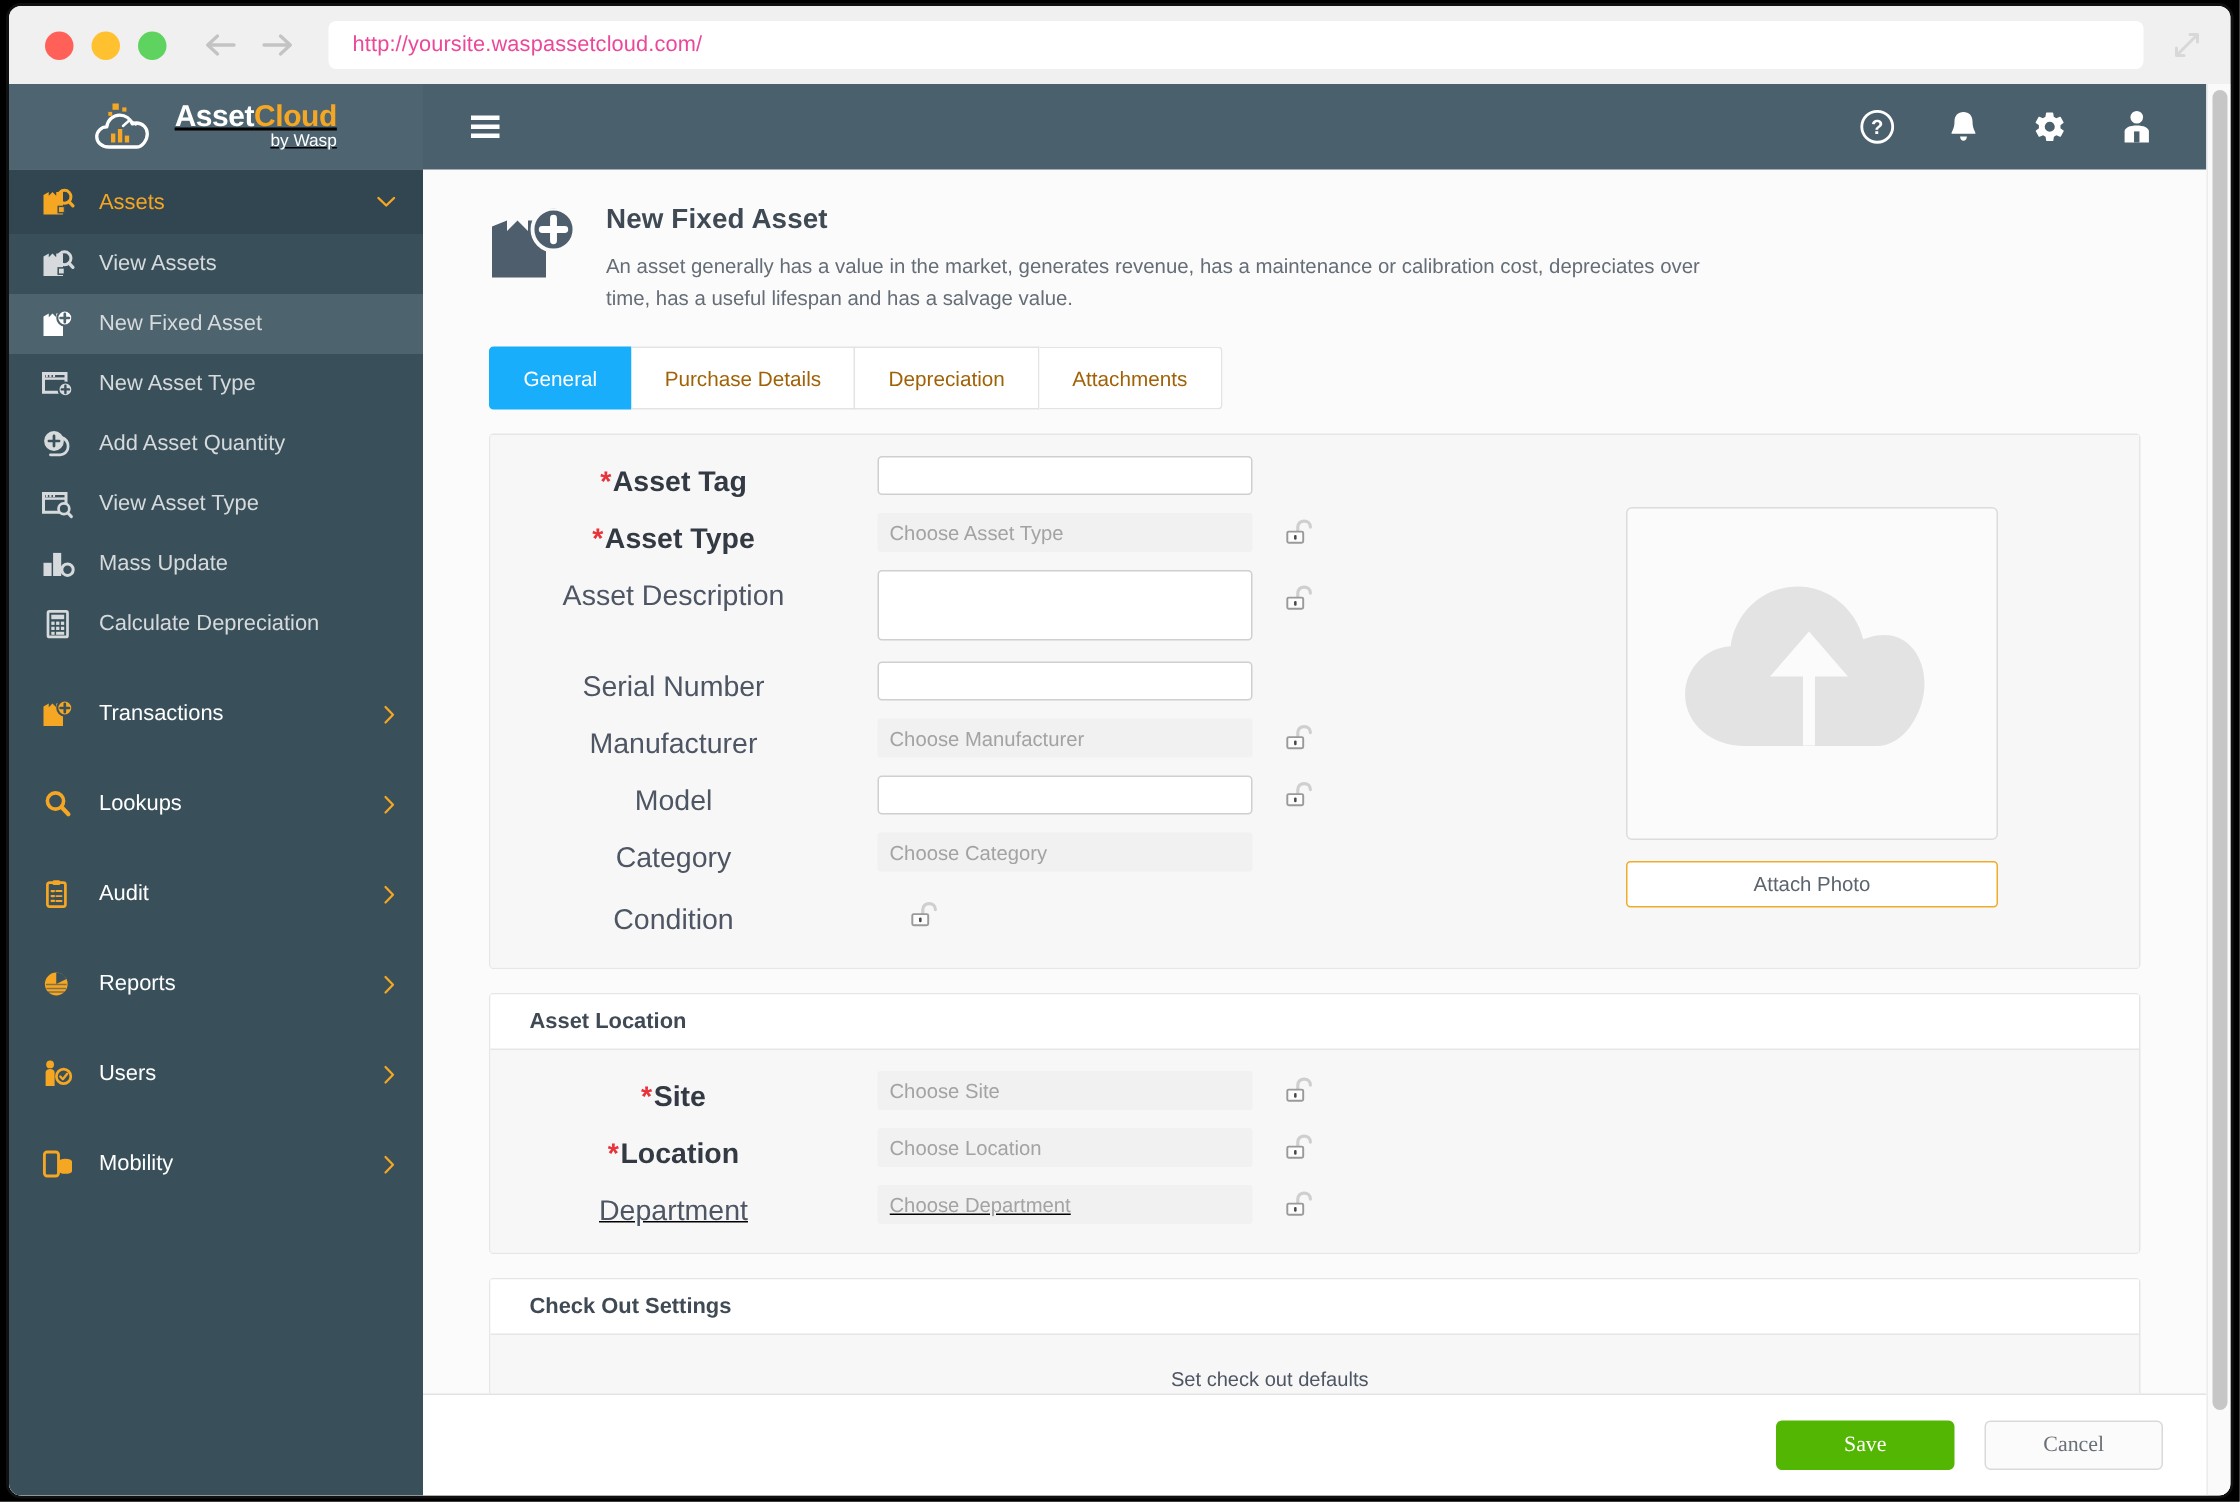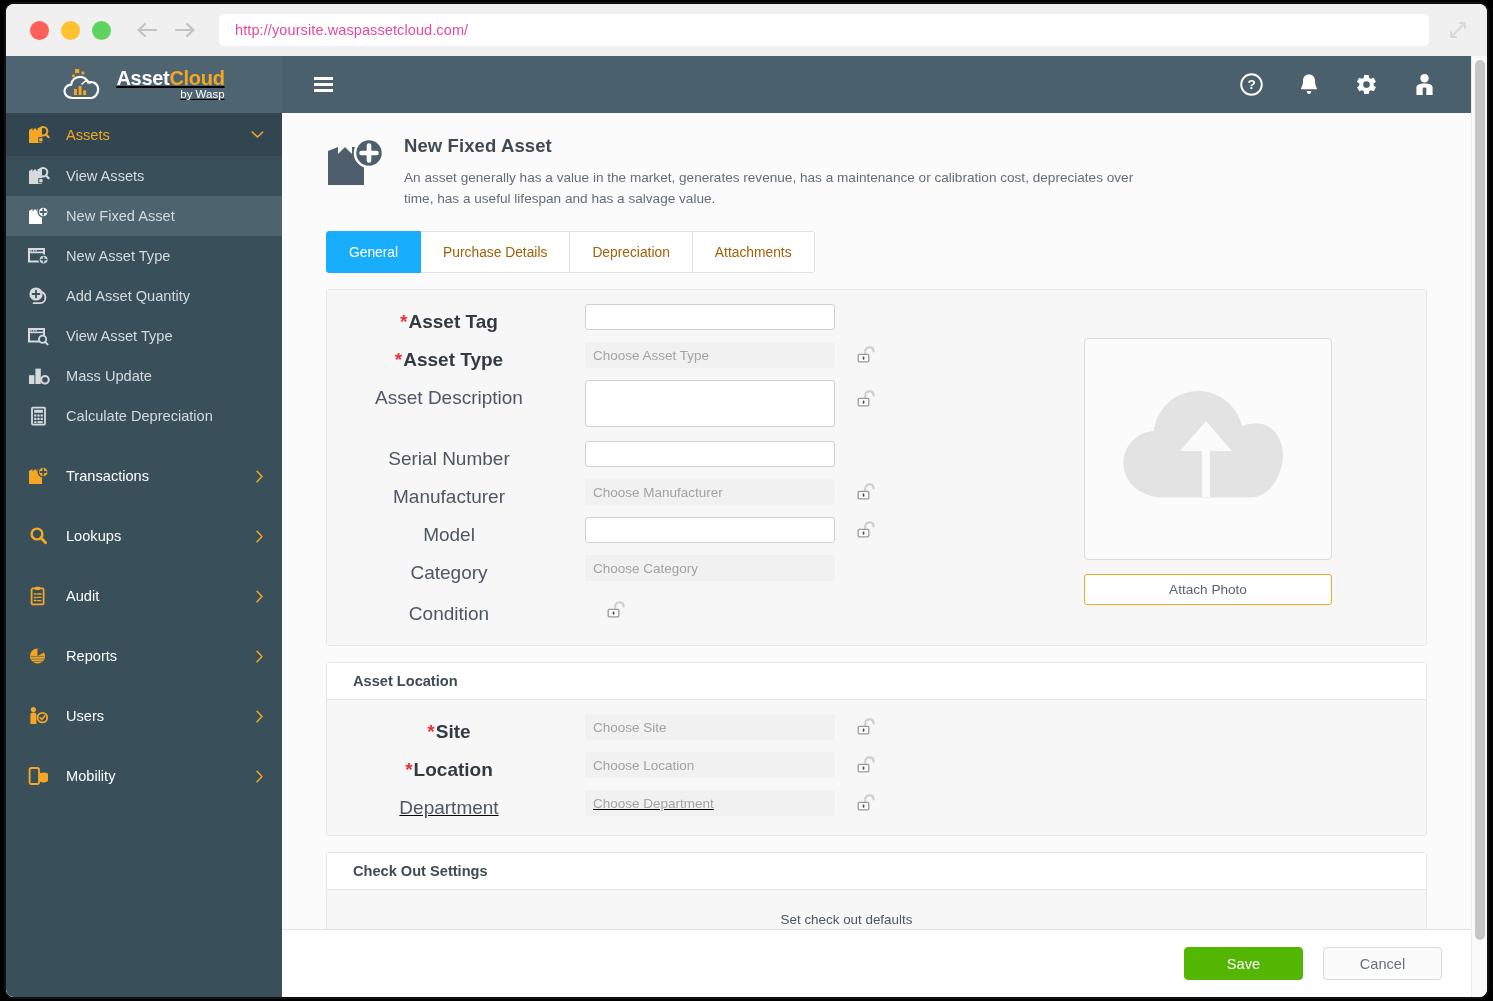--- a/index.html
+++ b/index.html
@@ -370,7 +370,7 @@
     height: 33px;
     border-radius: 4px;
     font-size: 14.6px;
-    font-family: Liberation Sans, sans-serif;
+    font-family: Liberation Serif, serif;
     cursor: pointer;
     border: 1px solid transparent;
   }

